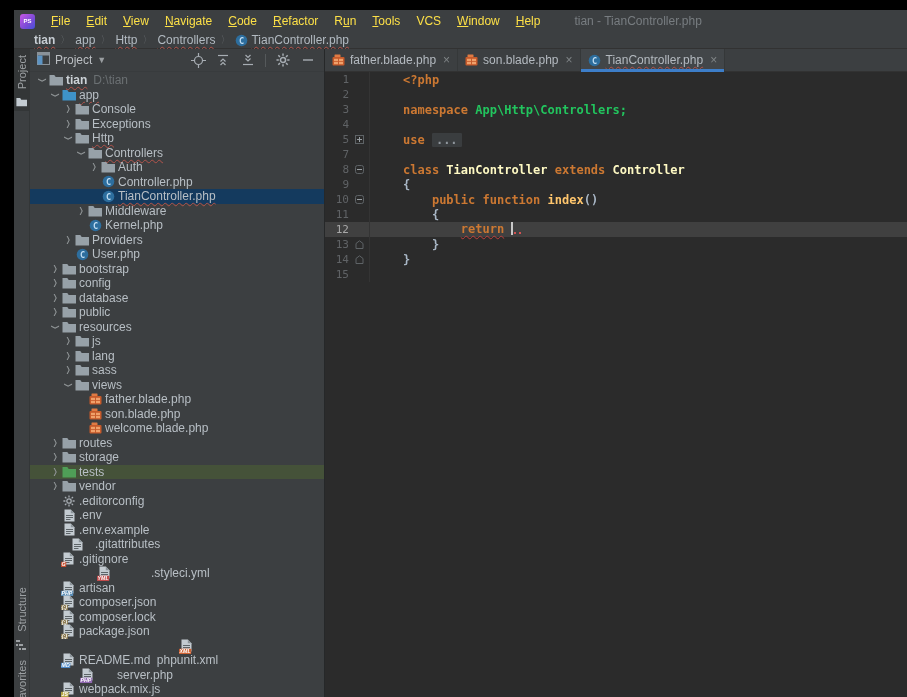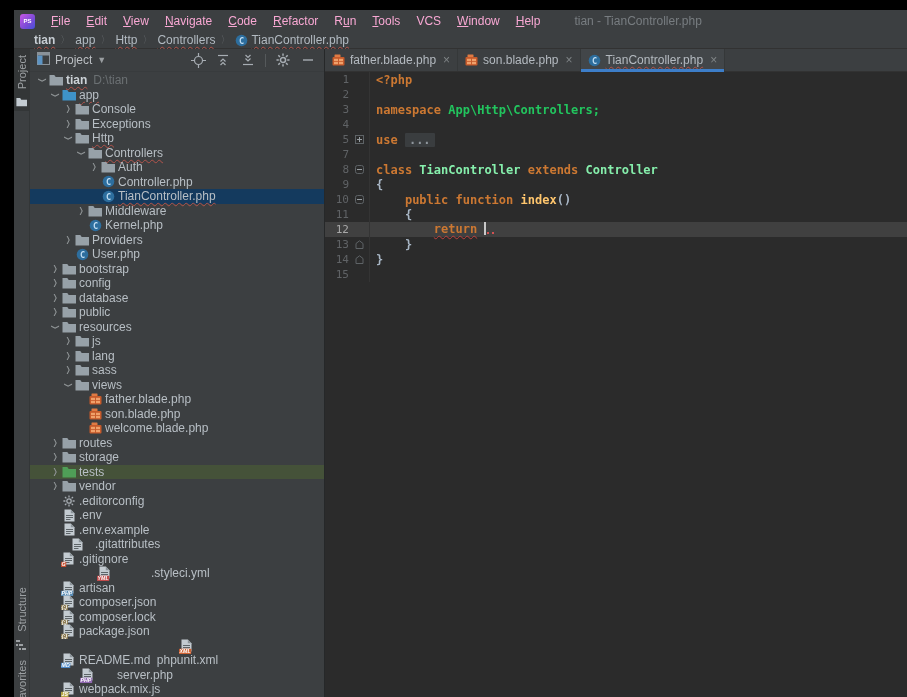--- a/index.html
+++ b/index.html
@@ -16,7 +16,7 @@
               background:linear-gradient(135deg,#c857e6 0%,#7b4bd6 60%,#4450d8 100%);
               display:flex; align-items:center; justify-content:center; flex:none; }
   .app-icon i { font-style:normal; font-size:6px; font-weight:bold; color:#fff; letter-spacing:0; }
-  .menu-item { padding:2px 8px; color:#f9a8d4; cursor:default; }
+  .menu-item { padding:2px 8px; color:#fde047; cursor:default; }
   .menu-item u { text-decoration:underline; }
   .win-title { margin-left:26px; color:#787d81; }
 

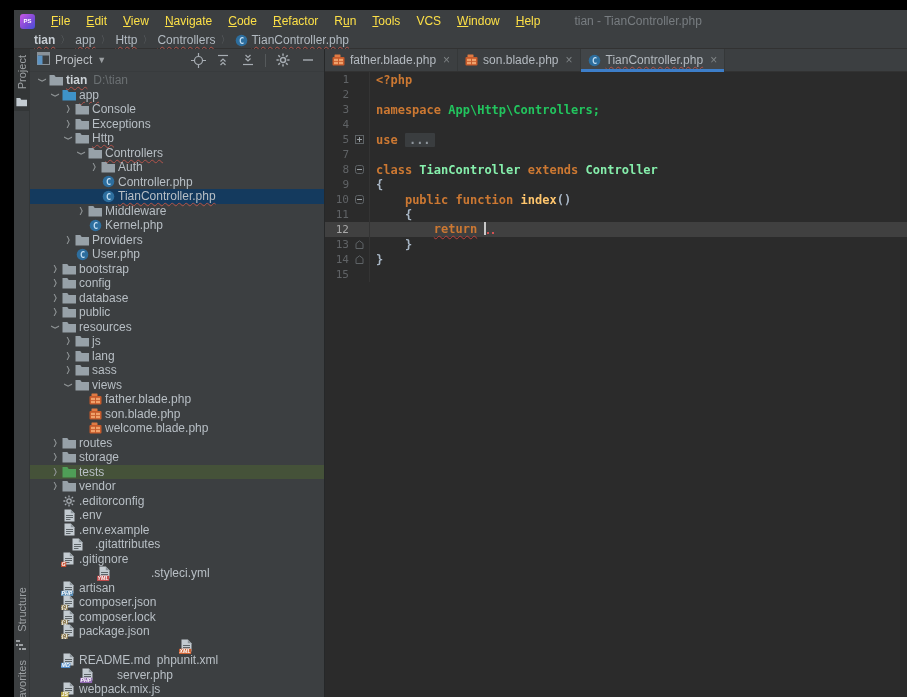--- a/index.html
+++ b/index.html
@@ -90,7 +90,7 @@
   .efold { width:21px; flex:none; display:flex; align-items:center; justify-content:center;
            border-right:1px solid #343434; align-self:stretch; }
   .eline.cur .enum { color:#a8a8a8; }
-  .ecode { white-space:pre; padding-left:6px; color:#a9b7c6; }
+  .ecode { white-space:pre; padding-left:6px; color:#a9b7c6;margin-left:27px; }
   .tk-k { color:#cc7832; }
   .tk-kerr { color:#cc7832; text-decoration:underline wavy #bc3f3c 1px; text-underline-offset:2px; }
   .tk-ns { color:#22c55e; }

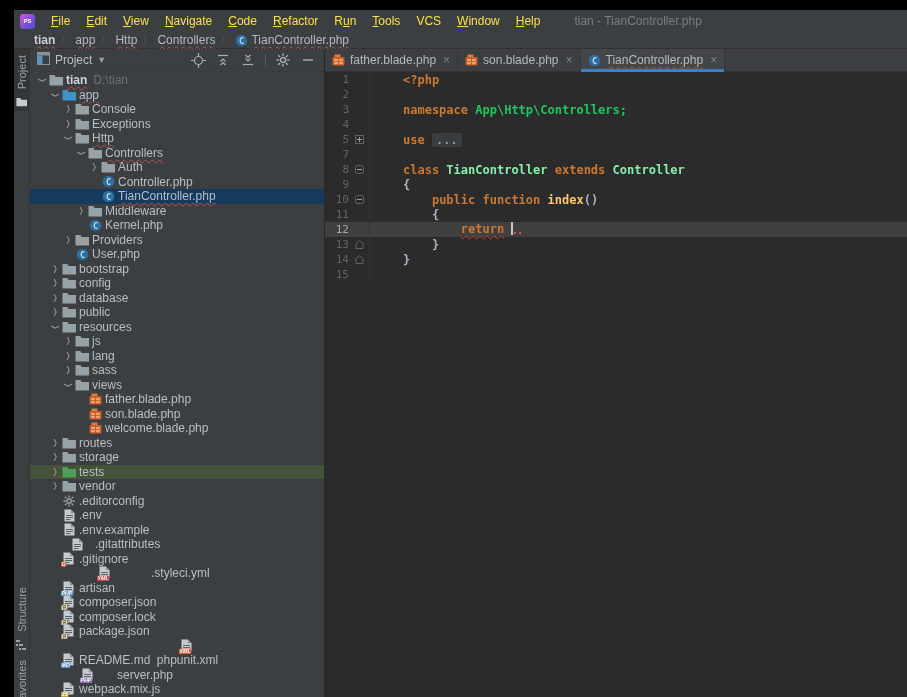--- a/index.html
+++ b/index.html
@@ -94,7 +94,7 @@
   .tk-k { color:#cc7832; }
   .tk-kerr { color:#cc7832; text-decoration:underline wavy #bc3f3c 1px; text-underline-offset:2px; }
   .tk-ns { color:#22c55e; }
-  .tk-id { color:#86efac;text-align:right; }
+  .tk-id { color:#fef9c3;text-align:right; }
   .tk-fn { color:#ffc66d; }
   .tk-p { color:#a9b7c6; }
   .tk-fold { background:#3a3d3f; color:#8f969c; padding:0 4px; border-radius:1px; }

